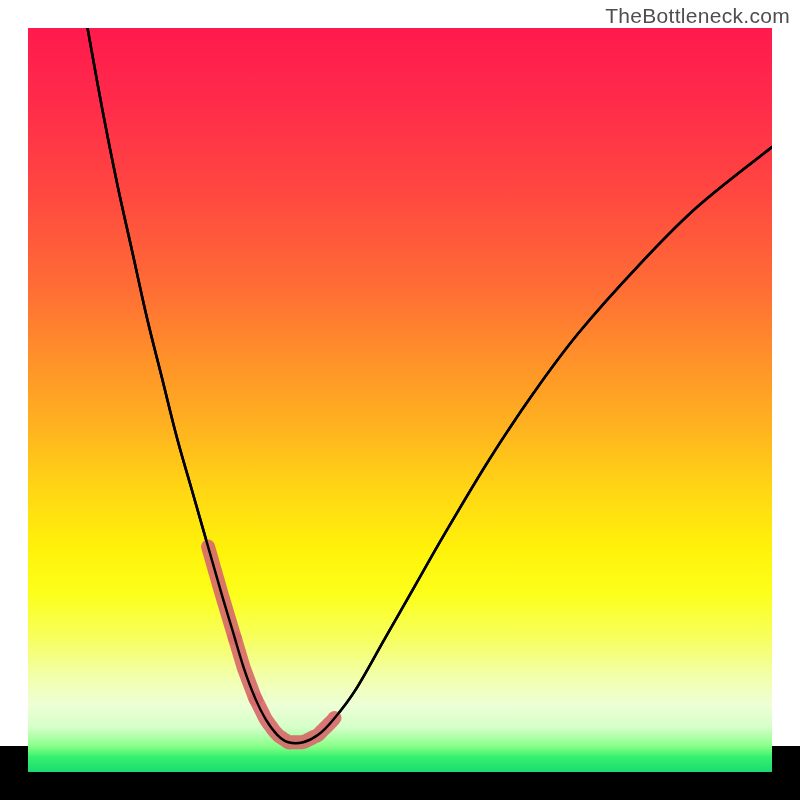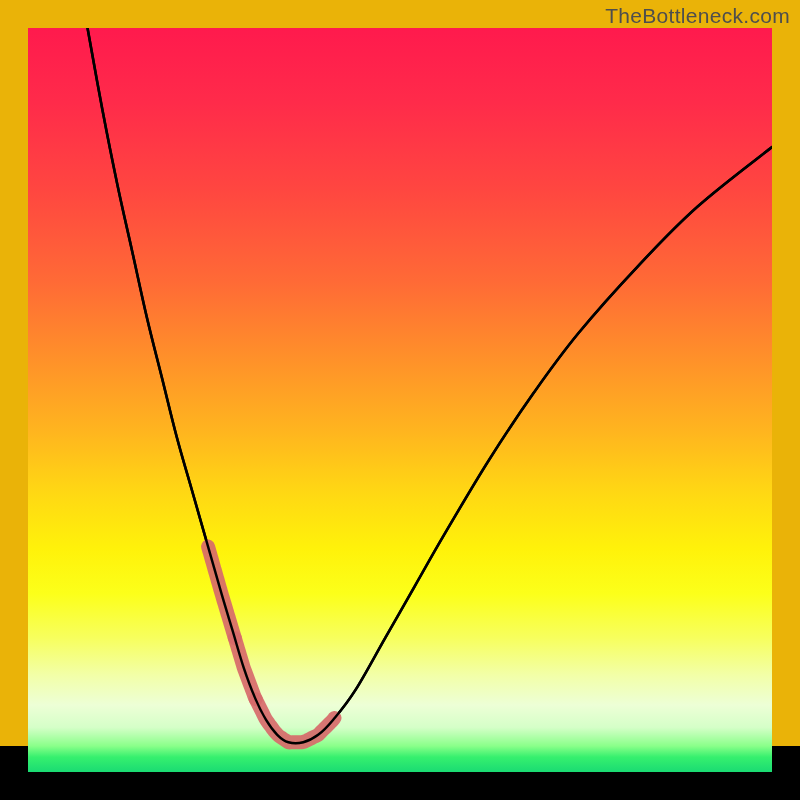--- a/index.html
+++ b/index.html
@@ -14,7 +14,7 @@
   .outer {
     width: 800px;
     height: 746px;
-    background: #eab308;
+    background: #ffffff;
     position: relative;
   }
   .watermark {

